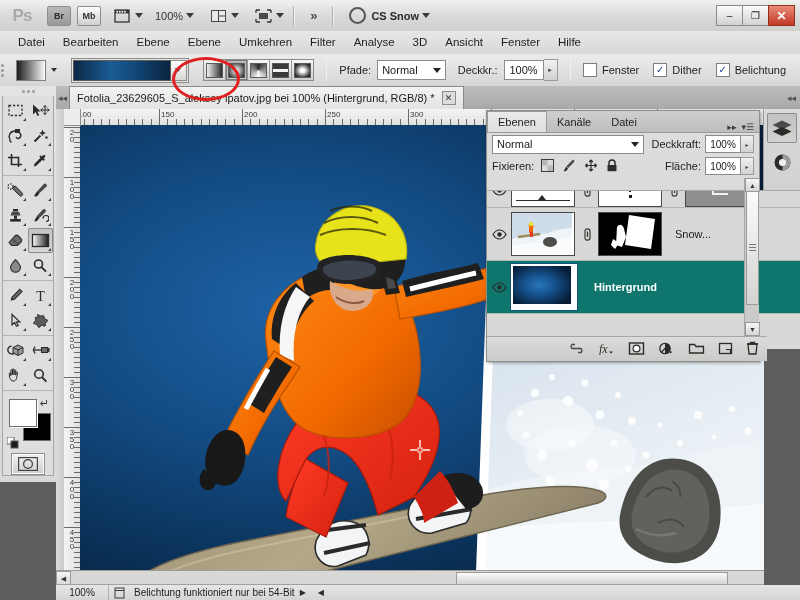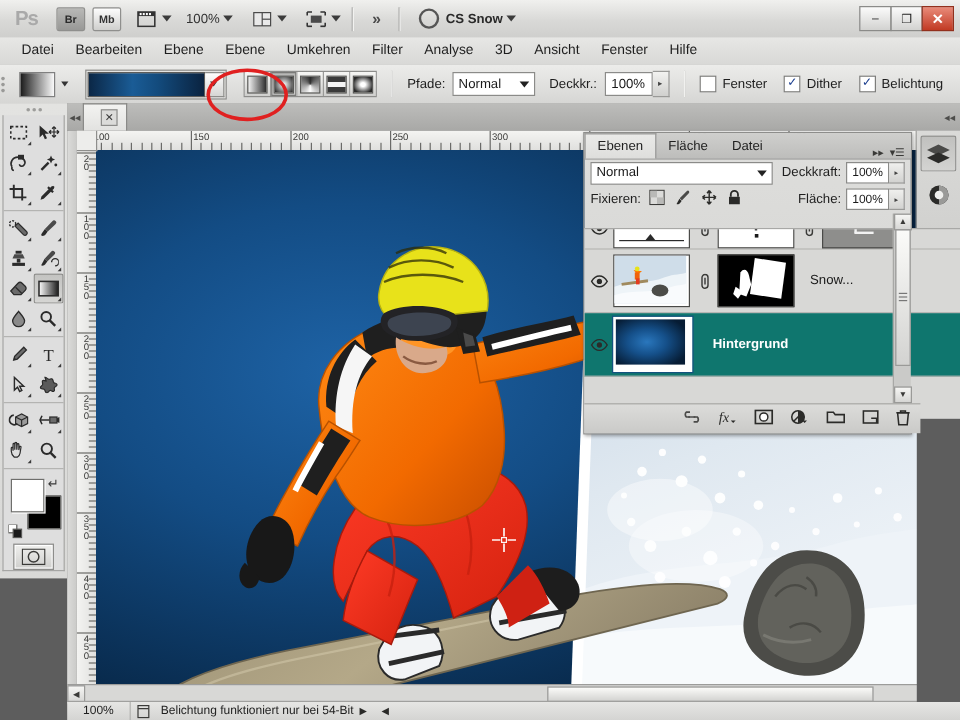--- a/index.html
+++ b/index.html
@@ -581,6 +581,7 @@
   <div class="tabstrip">
     <div class="strip-grip">◂◂</div>
     <div class="doctab">
+      <span>Fotolia_23629605_S_aleksey ipatov.jpg bei 100% (Hintergrund, RGB/8) *</span>
       <span class="tabx">✕</span>
     </div>
     <div class="strip-right">◂◂</div>

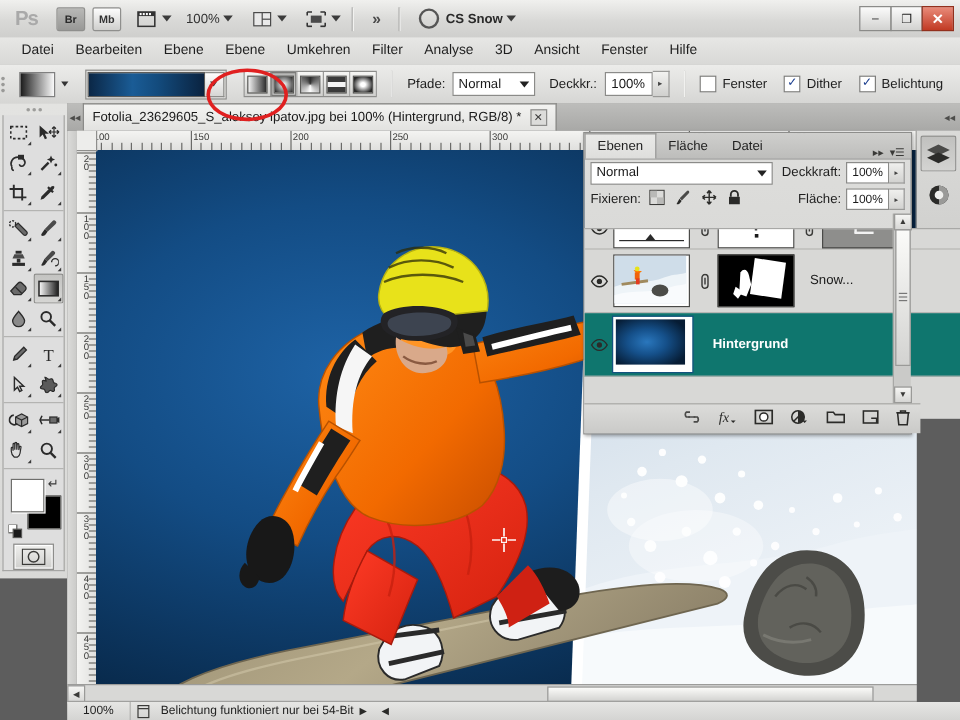--- a/index.html
+++ b/index.html
@@ -969,7 +969,7 @@
   <div class="panel">
     <div class="ptabs">
       <div class="ptab active">Ebenen</div>
-      <div class="ptab">Fläche</div>
+      <div class="ptab">Kanäle</div>
       <div class="ptab">Datei</div>
       <div class="ptab-right">
         <span>▸▸</span>

